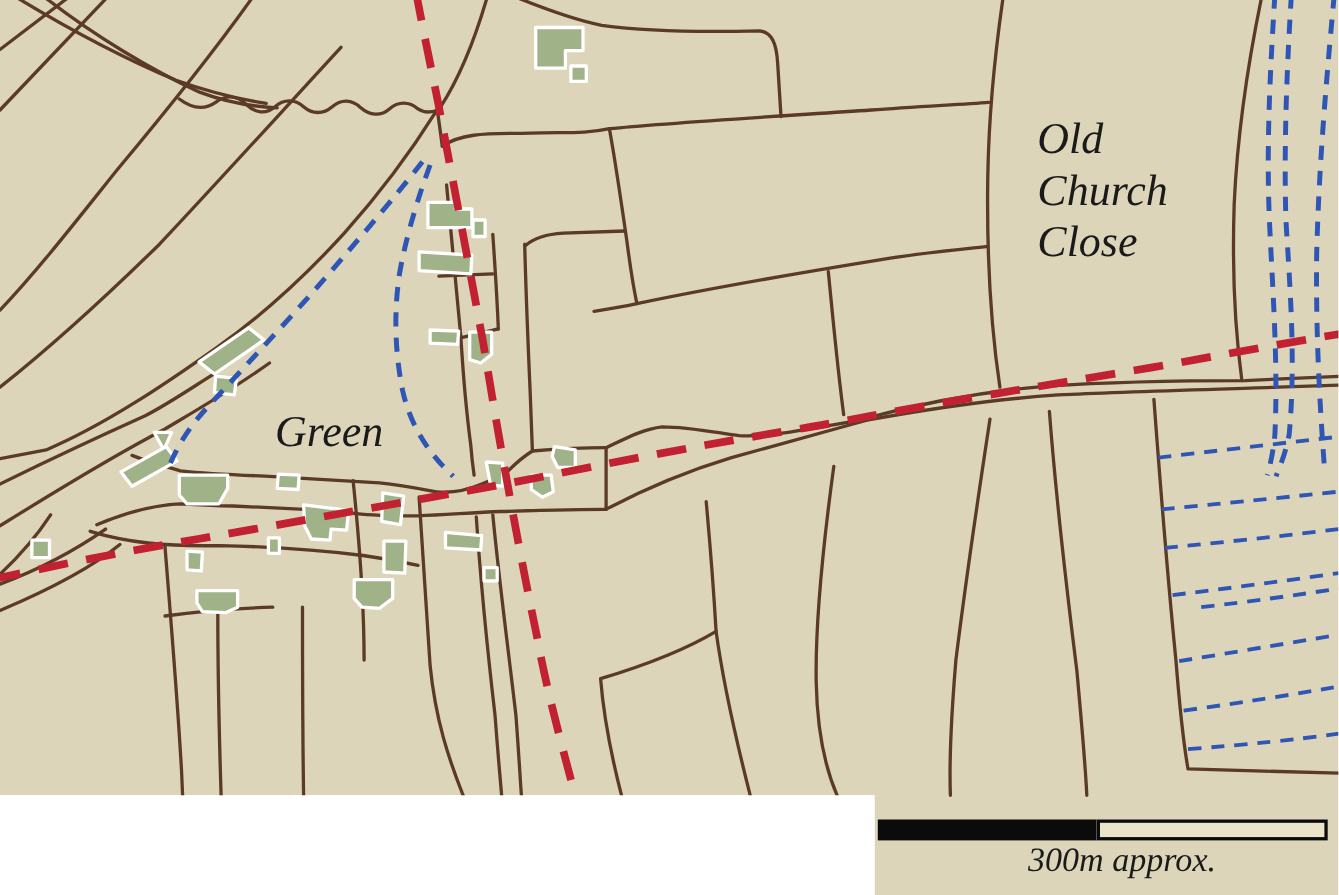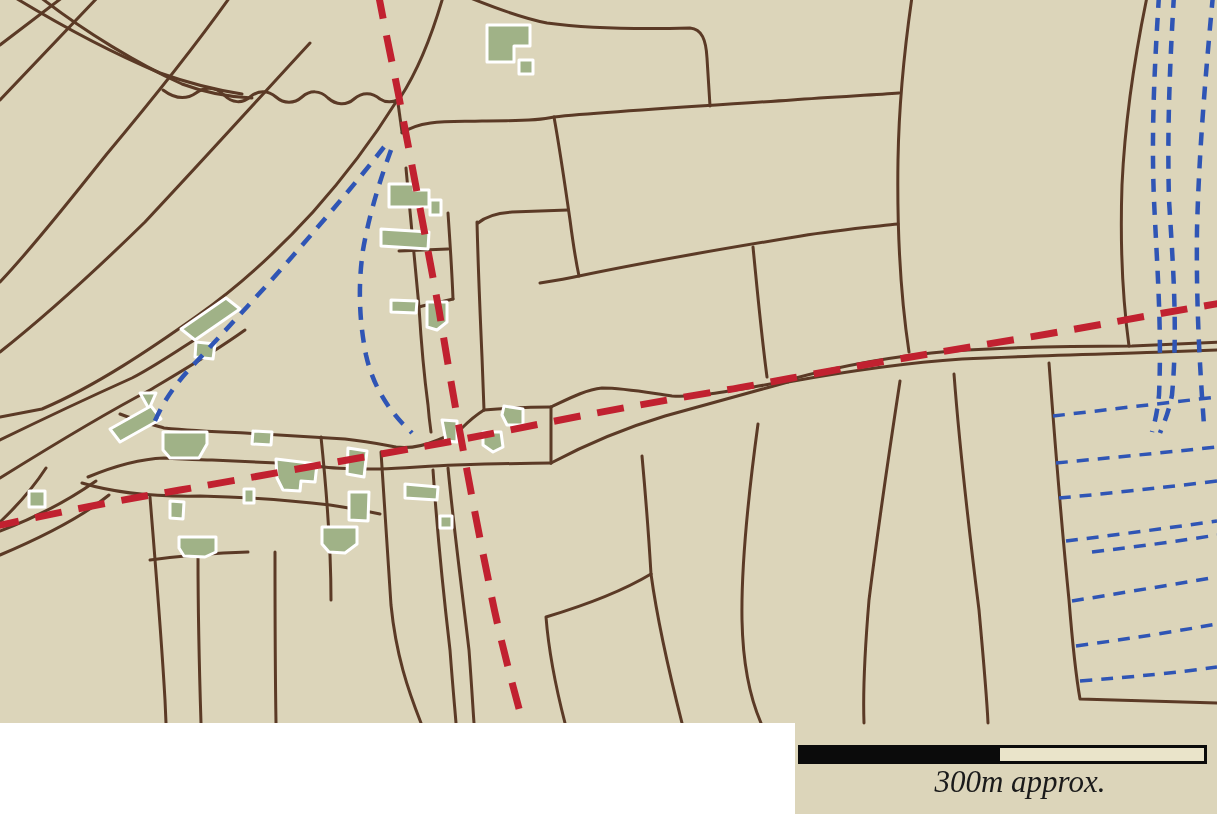--- a/index.html
+++ b/index.html
@@ -142,6 +142,7 @@
     </g>
   </svg>
 
+  <div class="map-label label-occ">Old Church Close</div>
 
   <div class="scale-bar-dark"></div>
   <div class="scale-bar-light"></div>

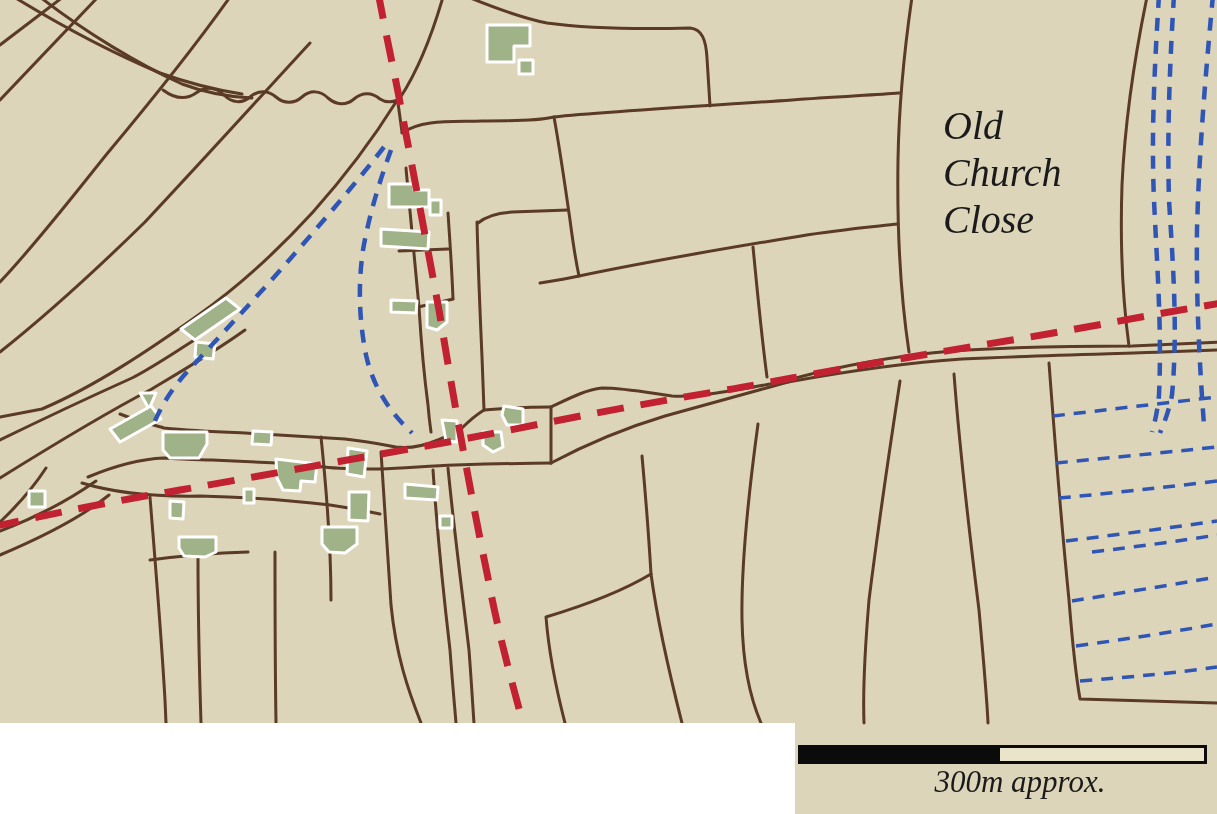--- a/index.html
+++ b/index.html
@@ -142,6 +142,7 @@
     </g>
   </svg>
 
+  <div class="map-label label-green">Green</div>
   <div class="map-label label-occ">Old Church Close</div>
 
   <div class="scale-bar-dark"></div>

